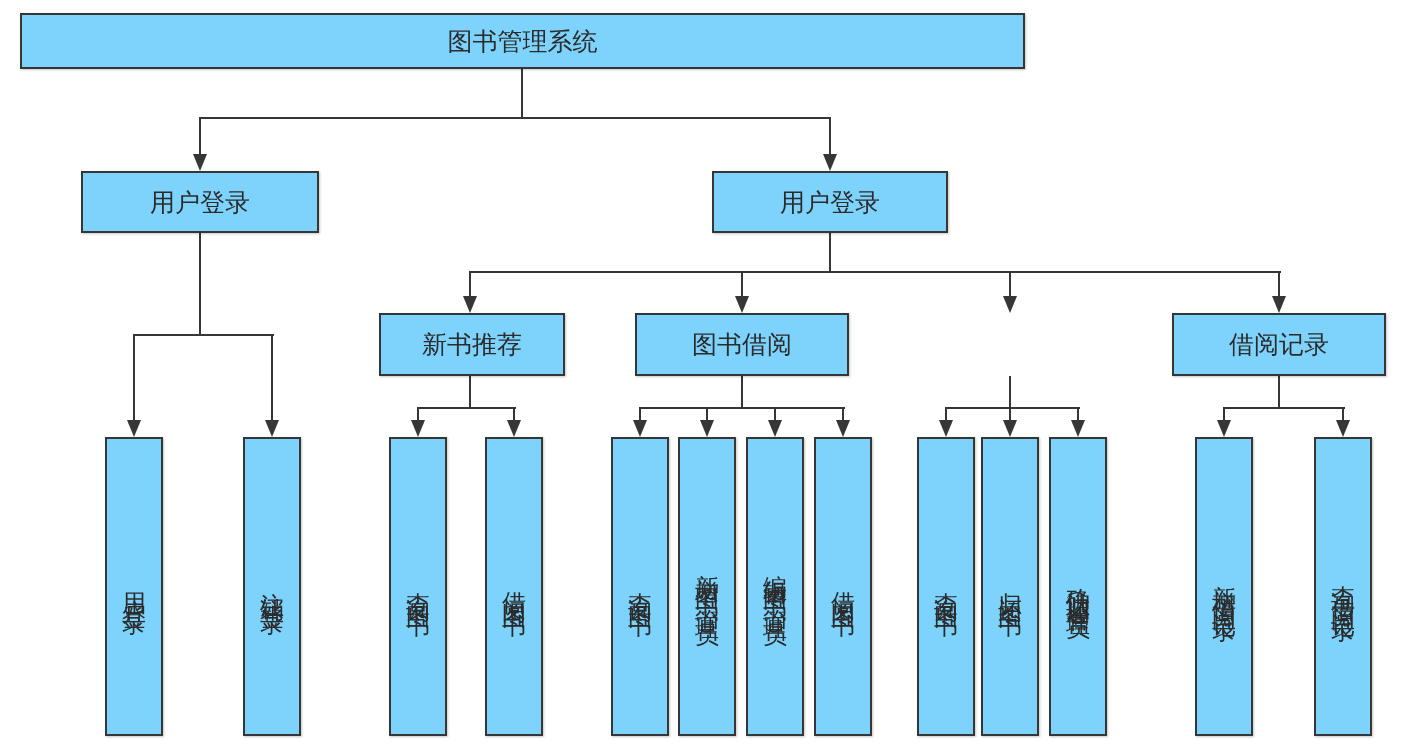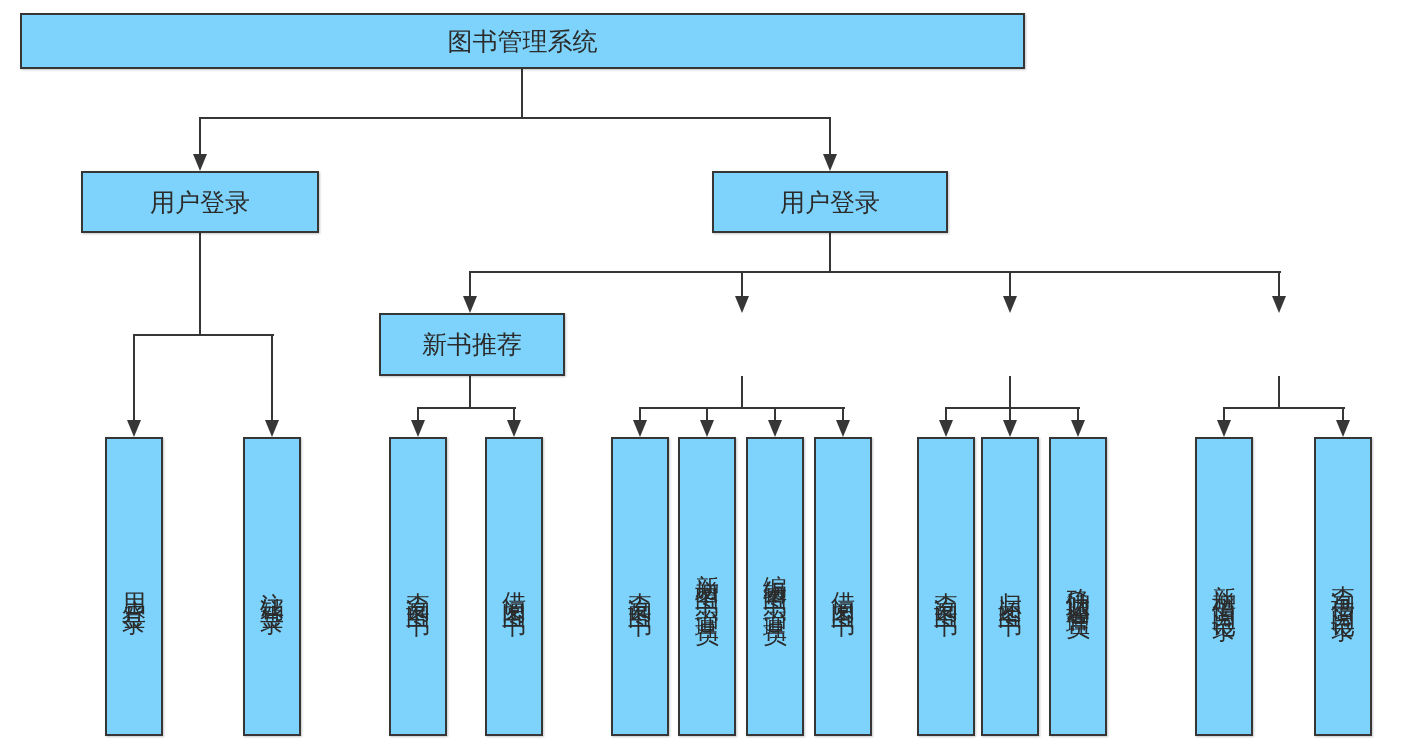--- a/index.html
+++ b/index.html
@@ -62,6 +62,7 @@
   <div class="box" style="left:712px;top:171px;width:236px;height:62px;">用户登录</div>
 
   <div class="box" style="left:363px;top:313px;width:186px;height:63px;margin-left:16px;">新书推荐</div>
+  <div class="box" style="left:635px;top:313px;width:214px;height:63px;">图书借阅</div>
 
   <div class="box leaf" style="left:105px;top:437px;width:58px;height:299px;">用户登录</div>
   <div class="box leaf" style="left:243px;top:437px;width:58px;height:299px;">注销登录</div>

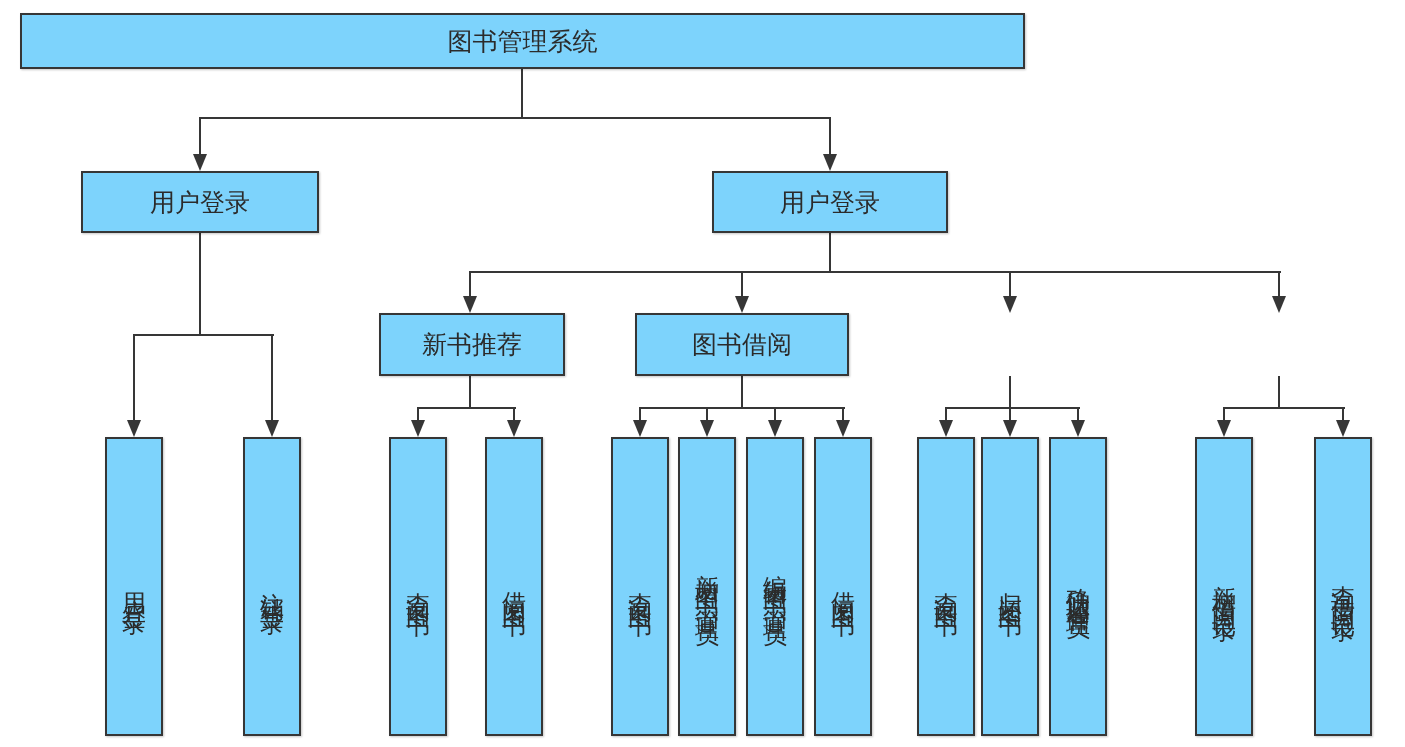--- a/index.html
+++ b/index.html
@@ -63,6 +63,7 @@
 
   <div class="box" style="left:363px;top:313px;width:186px;height:63px;margin-left:16px;">新书推荐</div>
   <div class="box" style="left:635px;top:313px;width:214px;height:63px;">图书借阅</div>
+  <div class="box" style="left:1172px;top:313px;width:214px;height:63px;">借阅记录</div>
 
   <div class="box leaf" style="left:105px;top:437px;width:58px;height:299px;">用户登录</div>
   <div class="box leaf" style="left:243px;top:437px;width:58px;height:299px;">注销登录</div>

